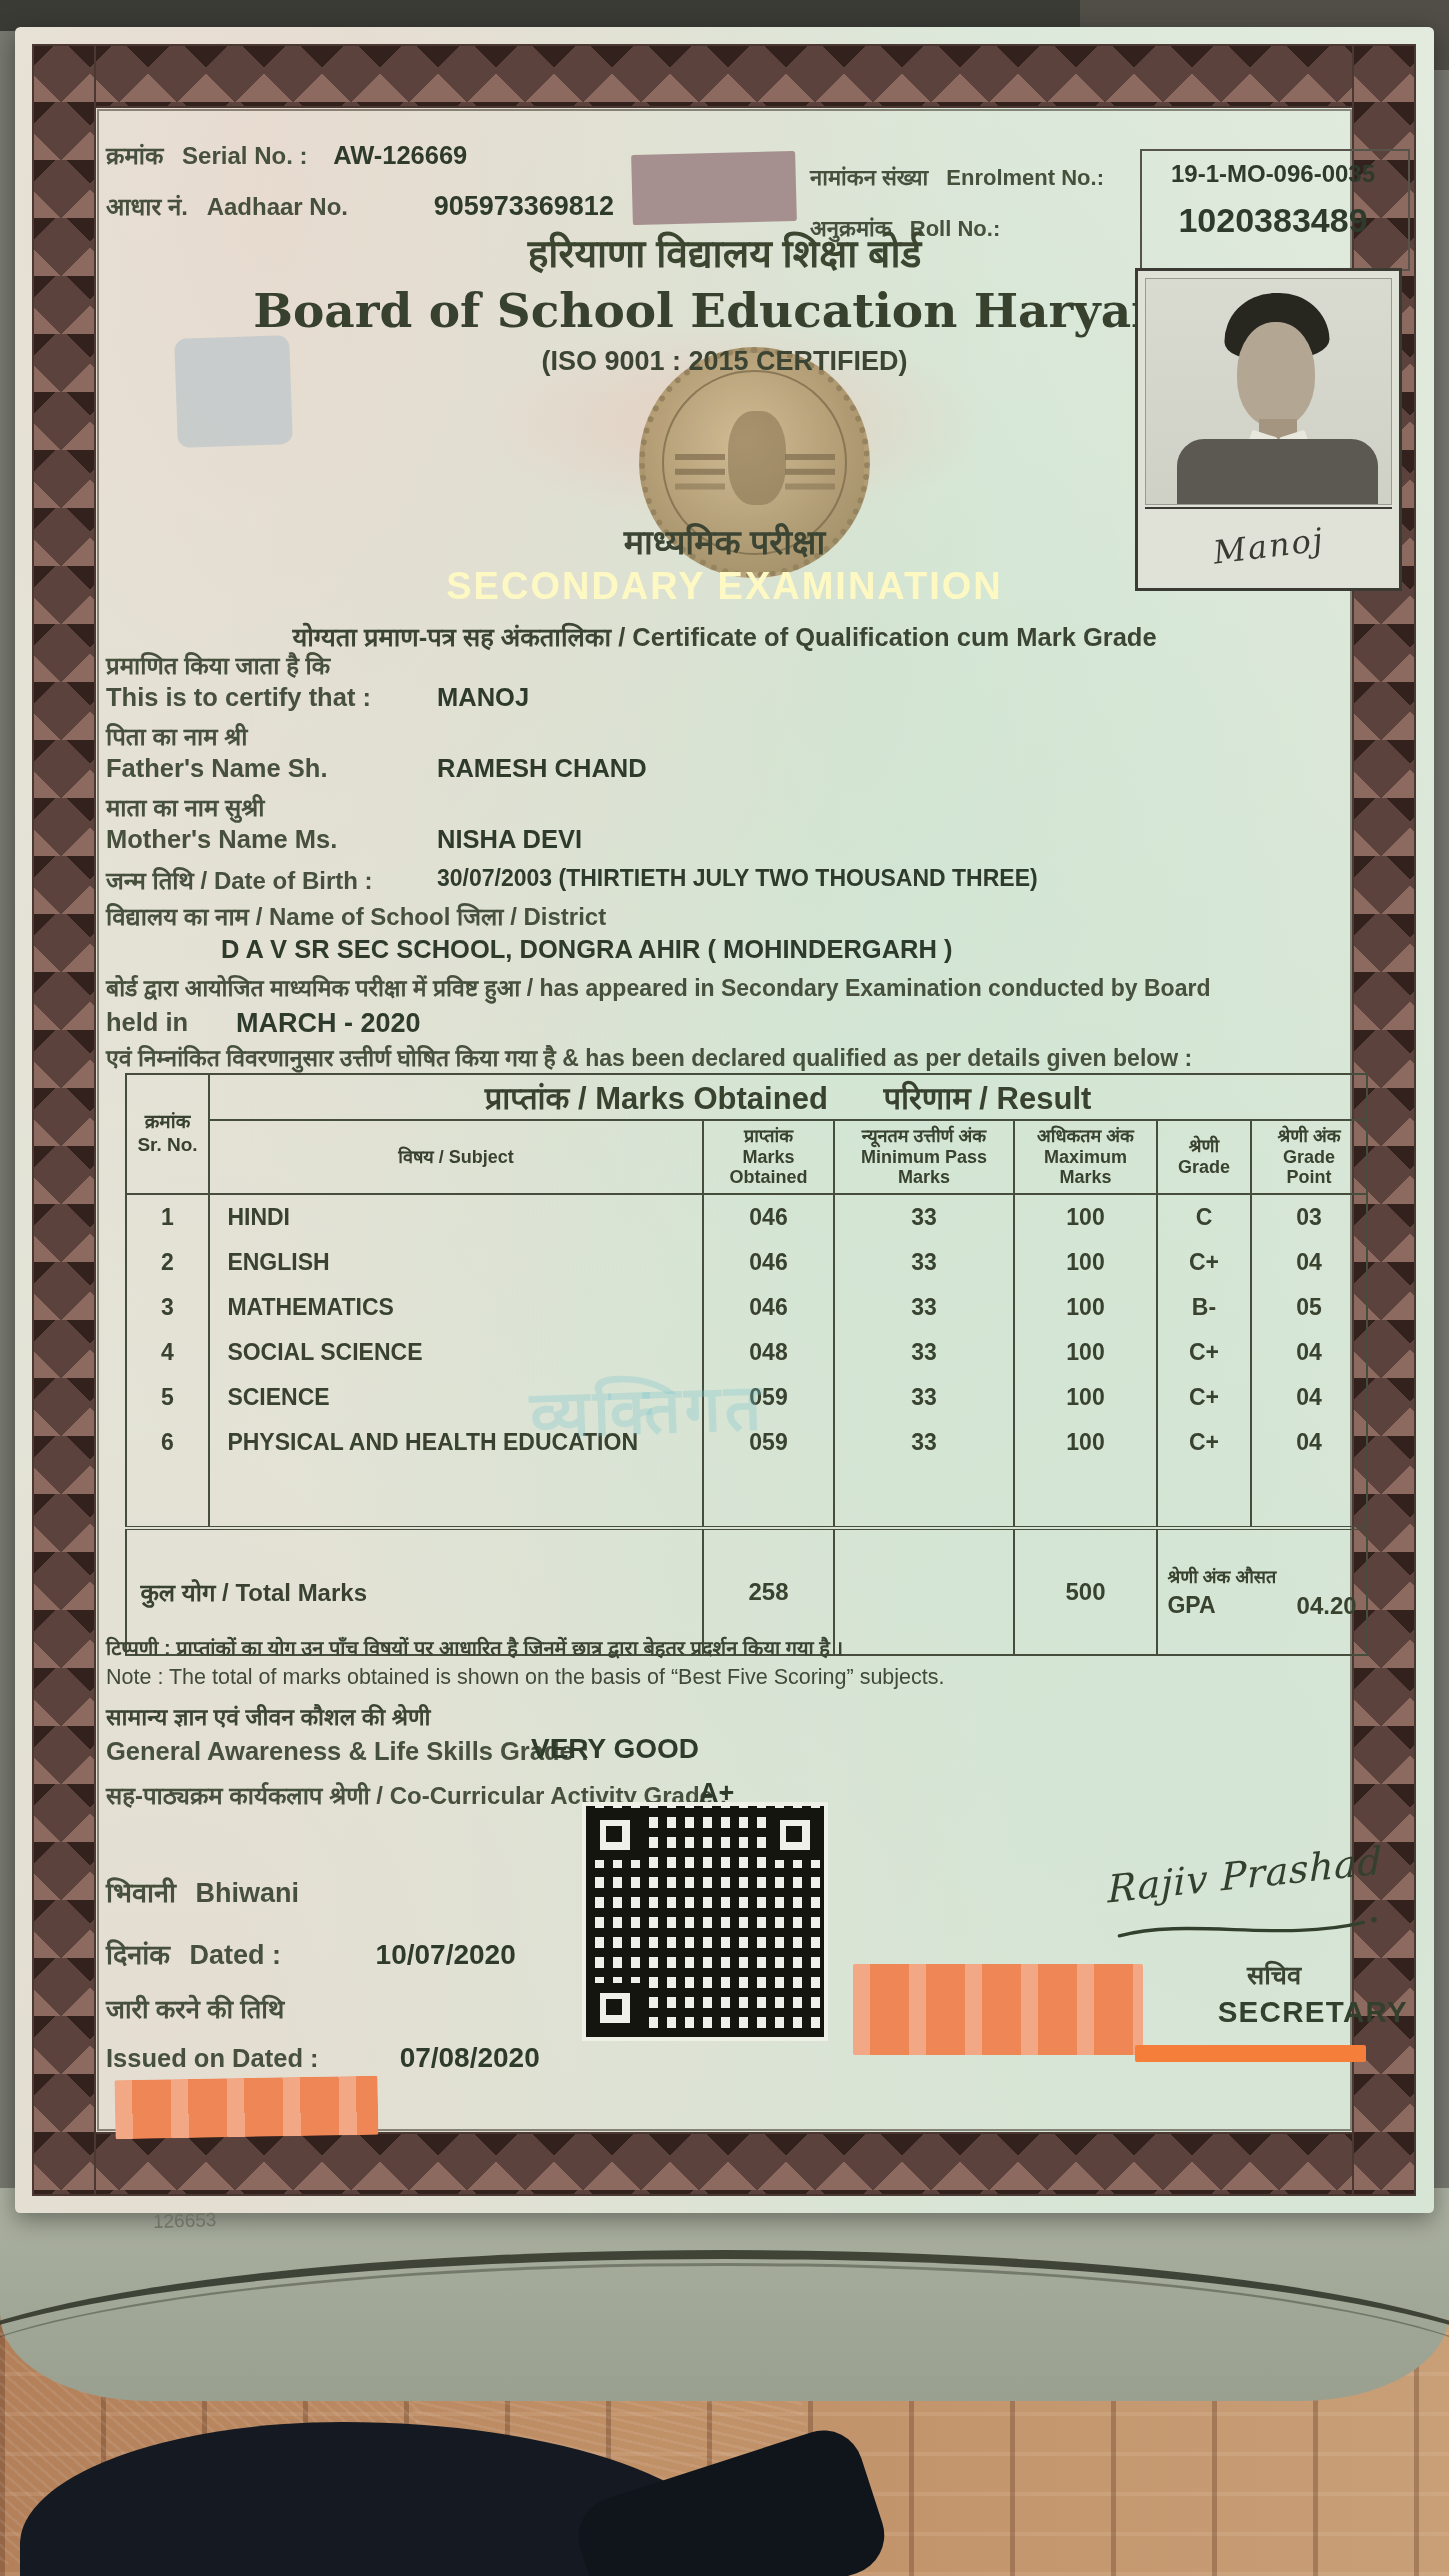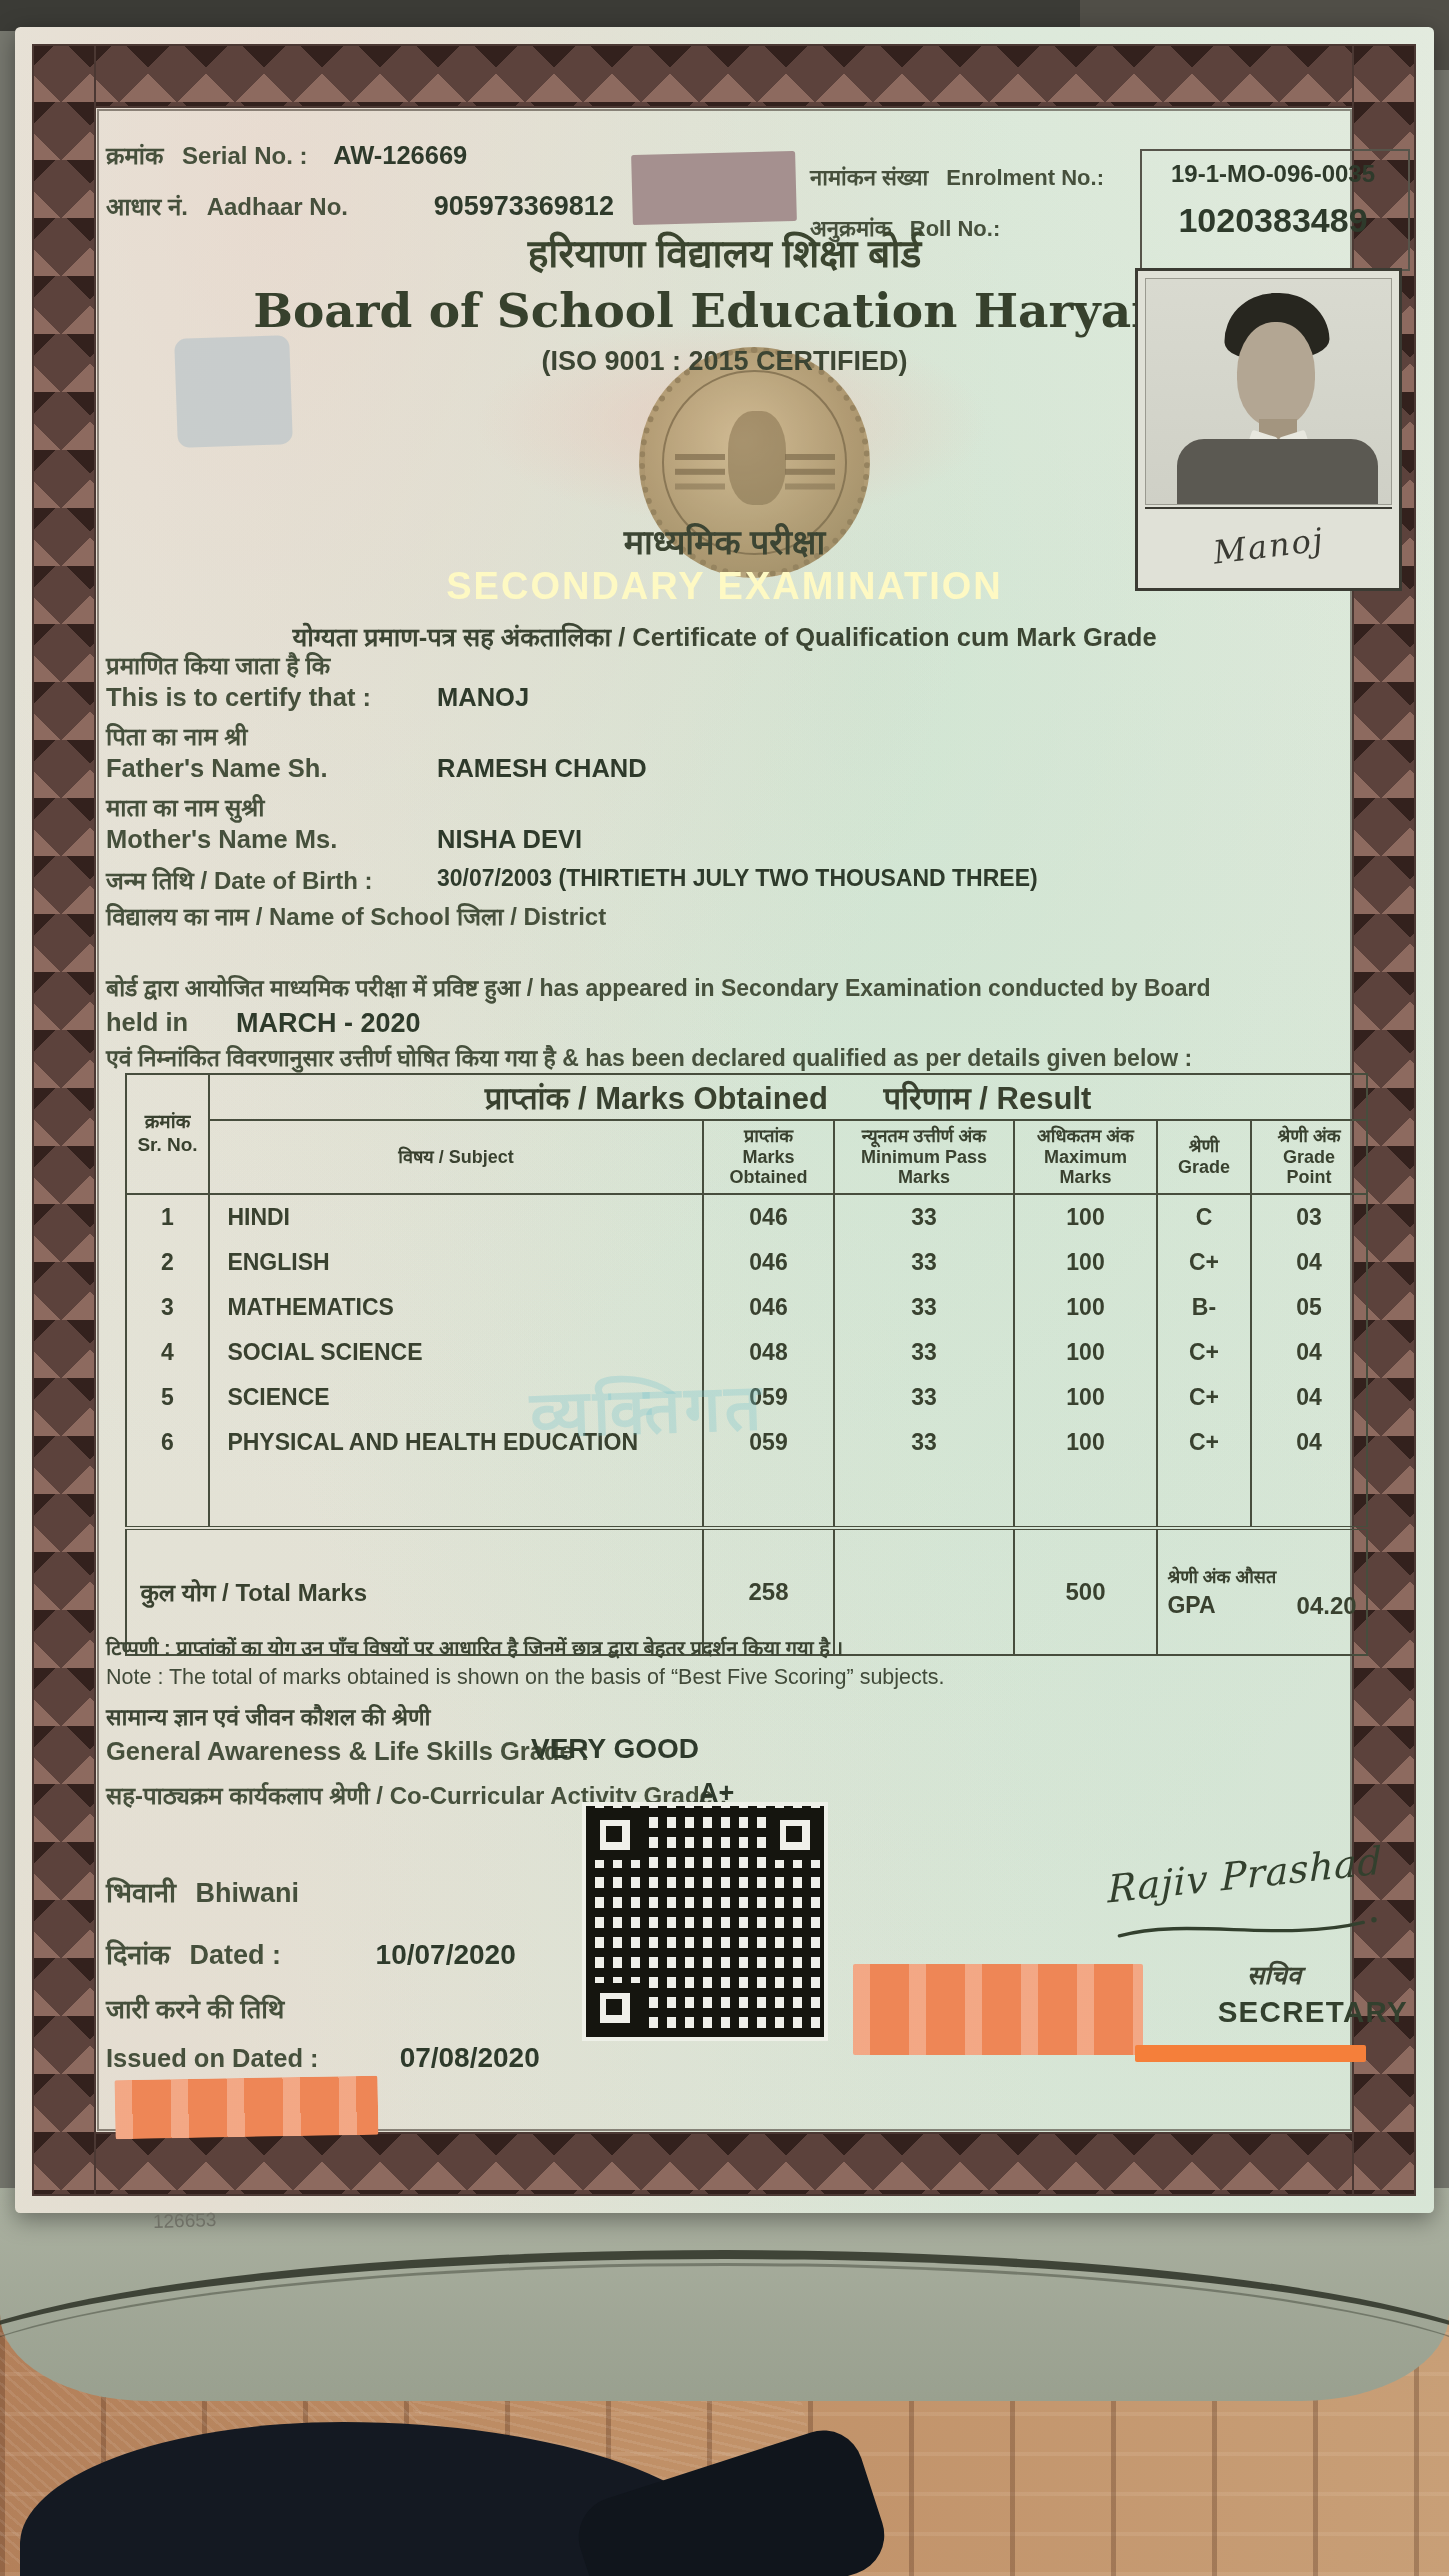--- a/index.html
+++ b/index.html
@@ -287,6 +287,7 @@
   <div class="abs cl" style="top:863px;">जन्म तिथि / Date of Birth :</div>
   <div class="abs cv cv-long" style="top:865px;">30/07/2003 (THIRTIETH JULY TWO THOUSAND THREE)</div>
   <div class="abs cl" style="top:899px;">विद्यालय का नाम / Name of School जिला / District</div>
+  <div class="abs school-val" style="top:935px;">D A V SR SEC SCHOOL, DONGRA AHIR ( MOHINDERGARH )</div>
   <div class="abs cl cv-long wide" style="top:971px;font-size:23px;">बोर्ड द्वारा आयोजित माध्यमिक परीक्षा में प्रविष्ट हुआ / has appeared in Secondary Examination conducted by Board</div>
   <div class="abs cl cl-en" style="top:1008px;">held in</div>
   <div class="abs val" style="left:236px;top:1008px;font-size:27px;">MARCH - 2020</div>

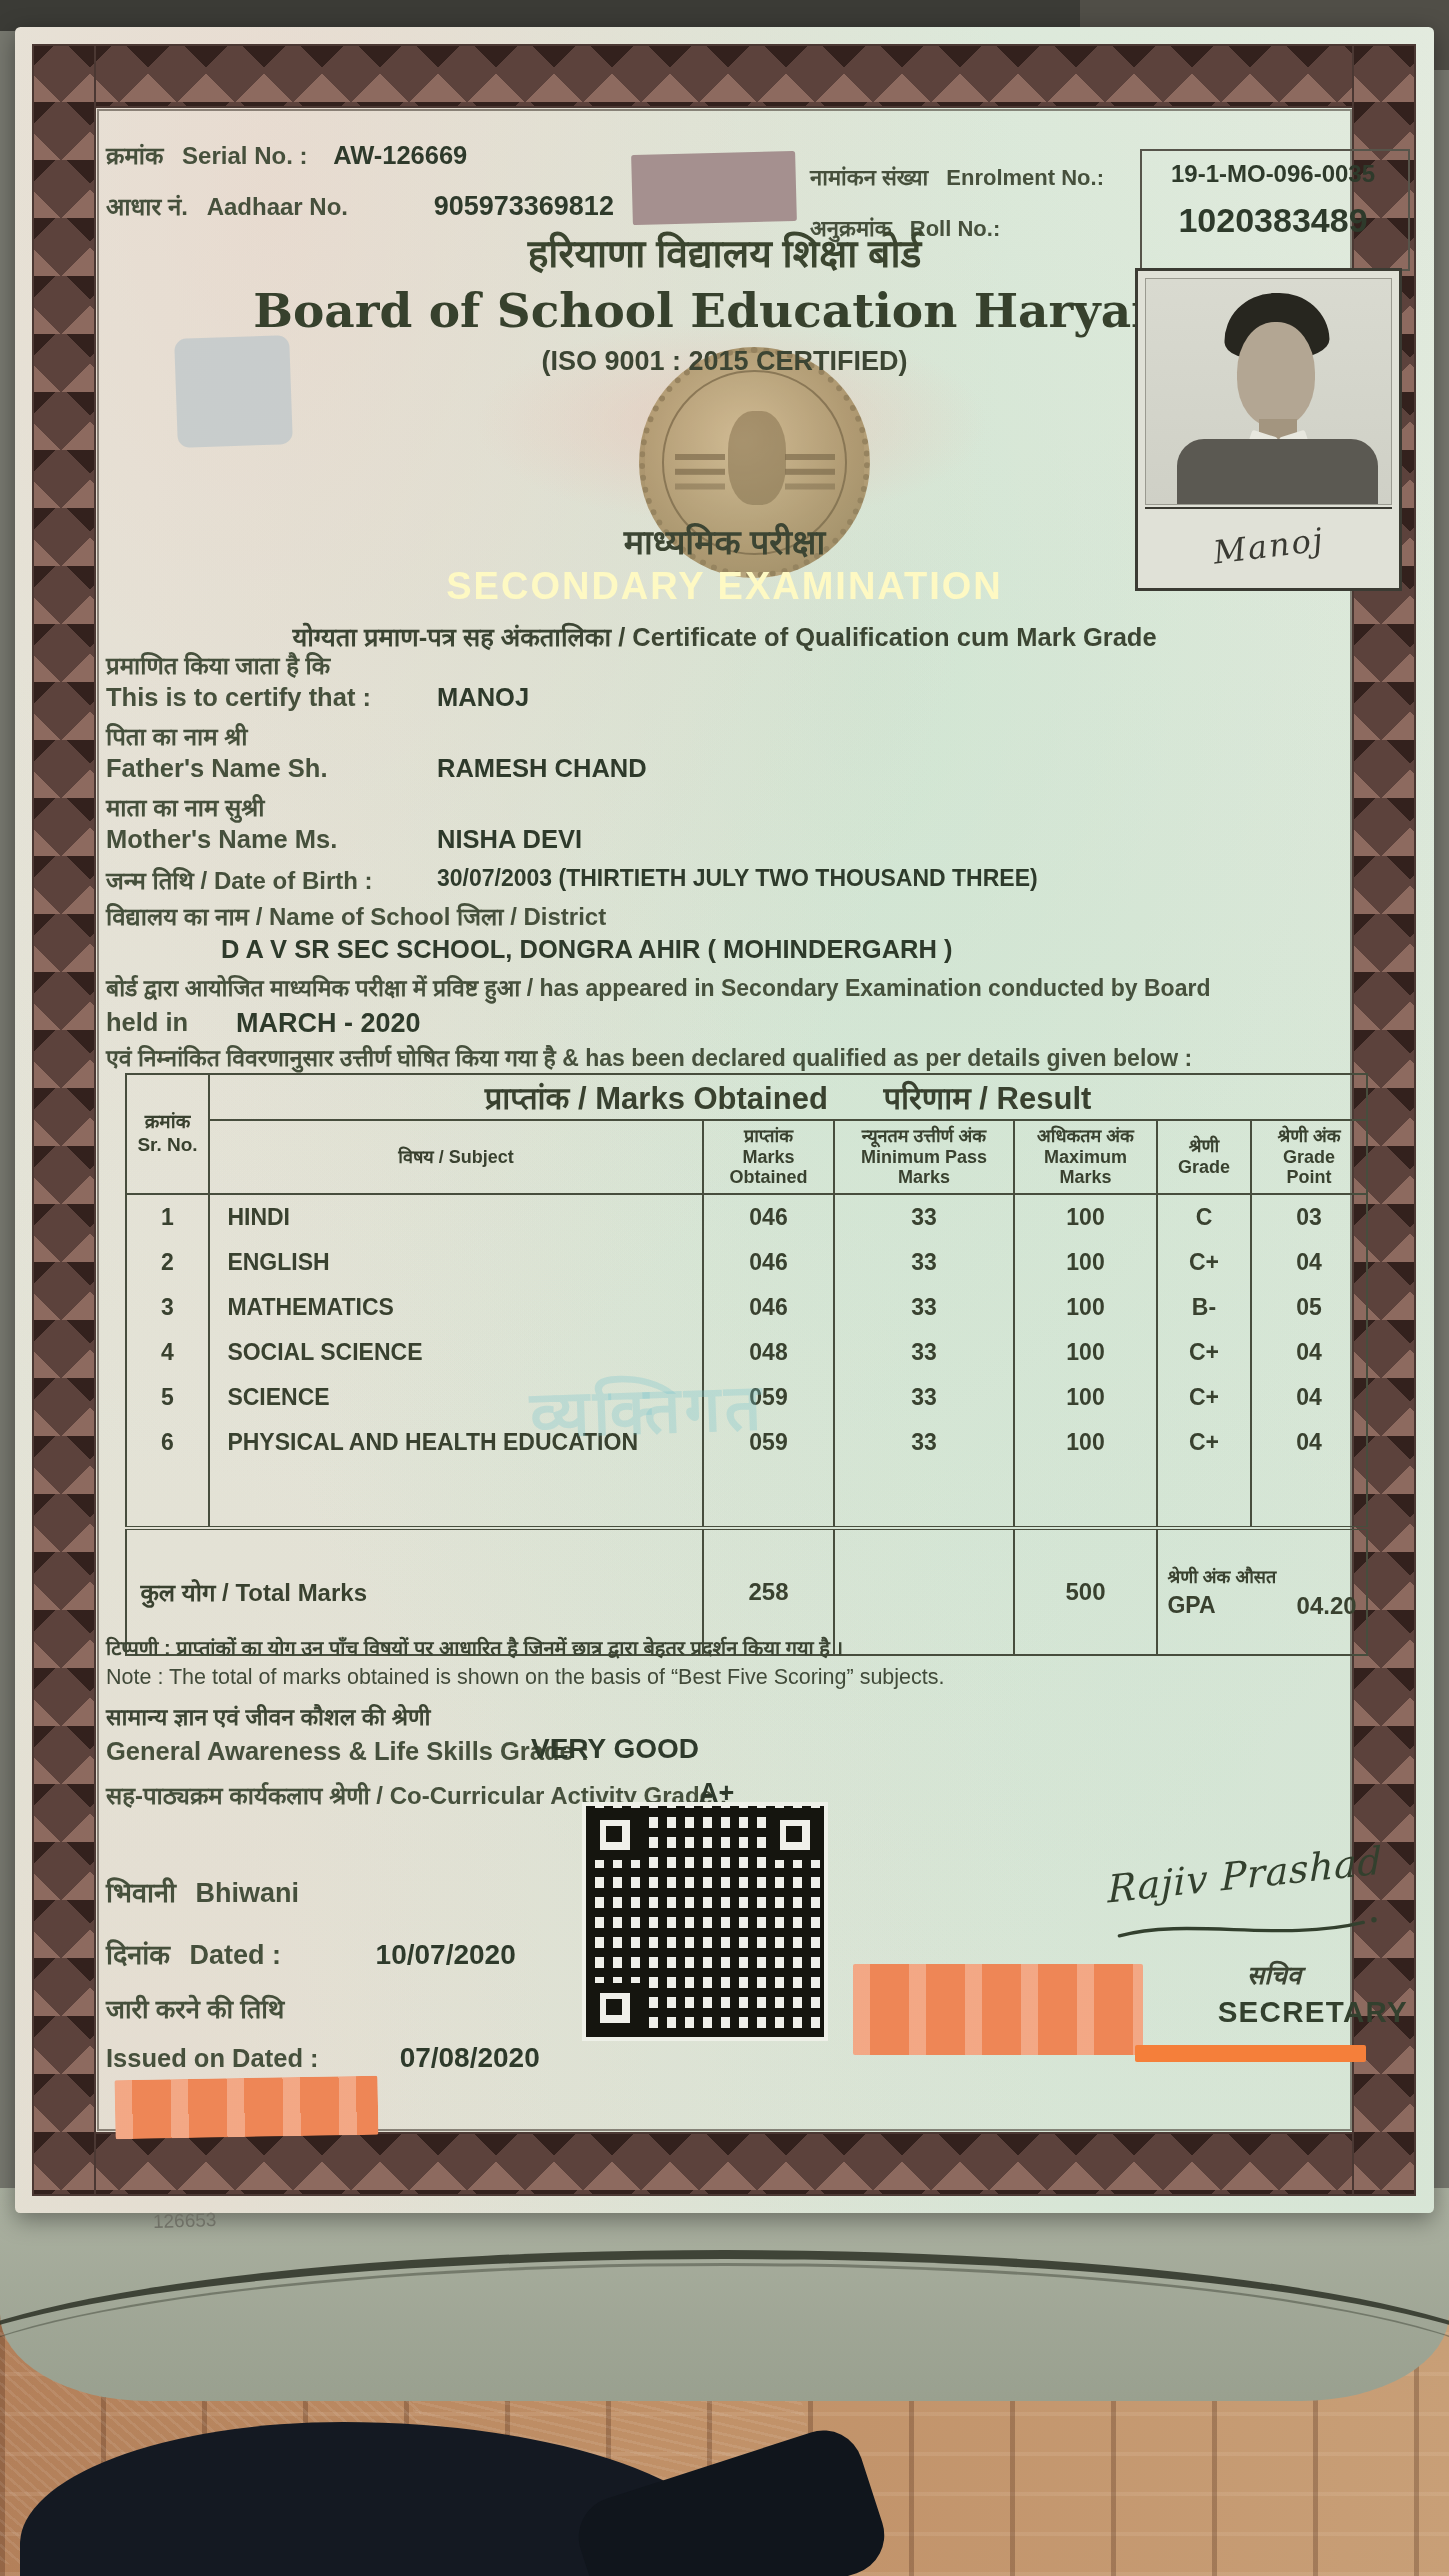--- a/index.html
+++ b/index.html
@@ -188,7 +188,7 @@
   .sig-text{position:absolute;left:20px;top:4px;font-family:"DejaVu Serif",serif;font-style:italic;
     font-size:38px;color:#33402e;transform:rotate(-6deg) skewX(-6deg);letter-spacing:0.7px;white-space:nowrap;}
   .sig-swash{position:absolute;left:27px;top:64px;}
-  .sachiv{left:1140px;top:1957px;width:268px;text-align:center;font-size:25.5px;font-weight:700;font-style:italic;}
+  .sachiv{left:1140px;top:1957px;width:268px;text-align:center;font-size:25.5px;font-weight:700;}
   .secretary{left:1140px;top:1995px;width:268px;text-align:right;font-size:29.5px;font-weight:700;
     letter-spacing:1.3px;color:#33402e;}
   .orange-bar{left:1135px;top:2045px;width:231px;height:17.4px;background:#f57f3a;border-radius:2px;}

